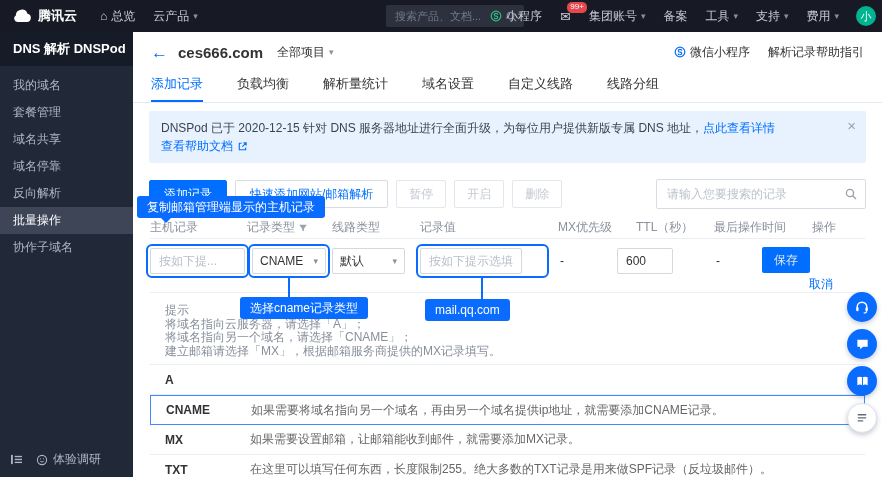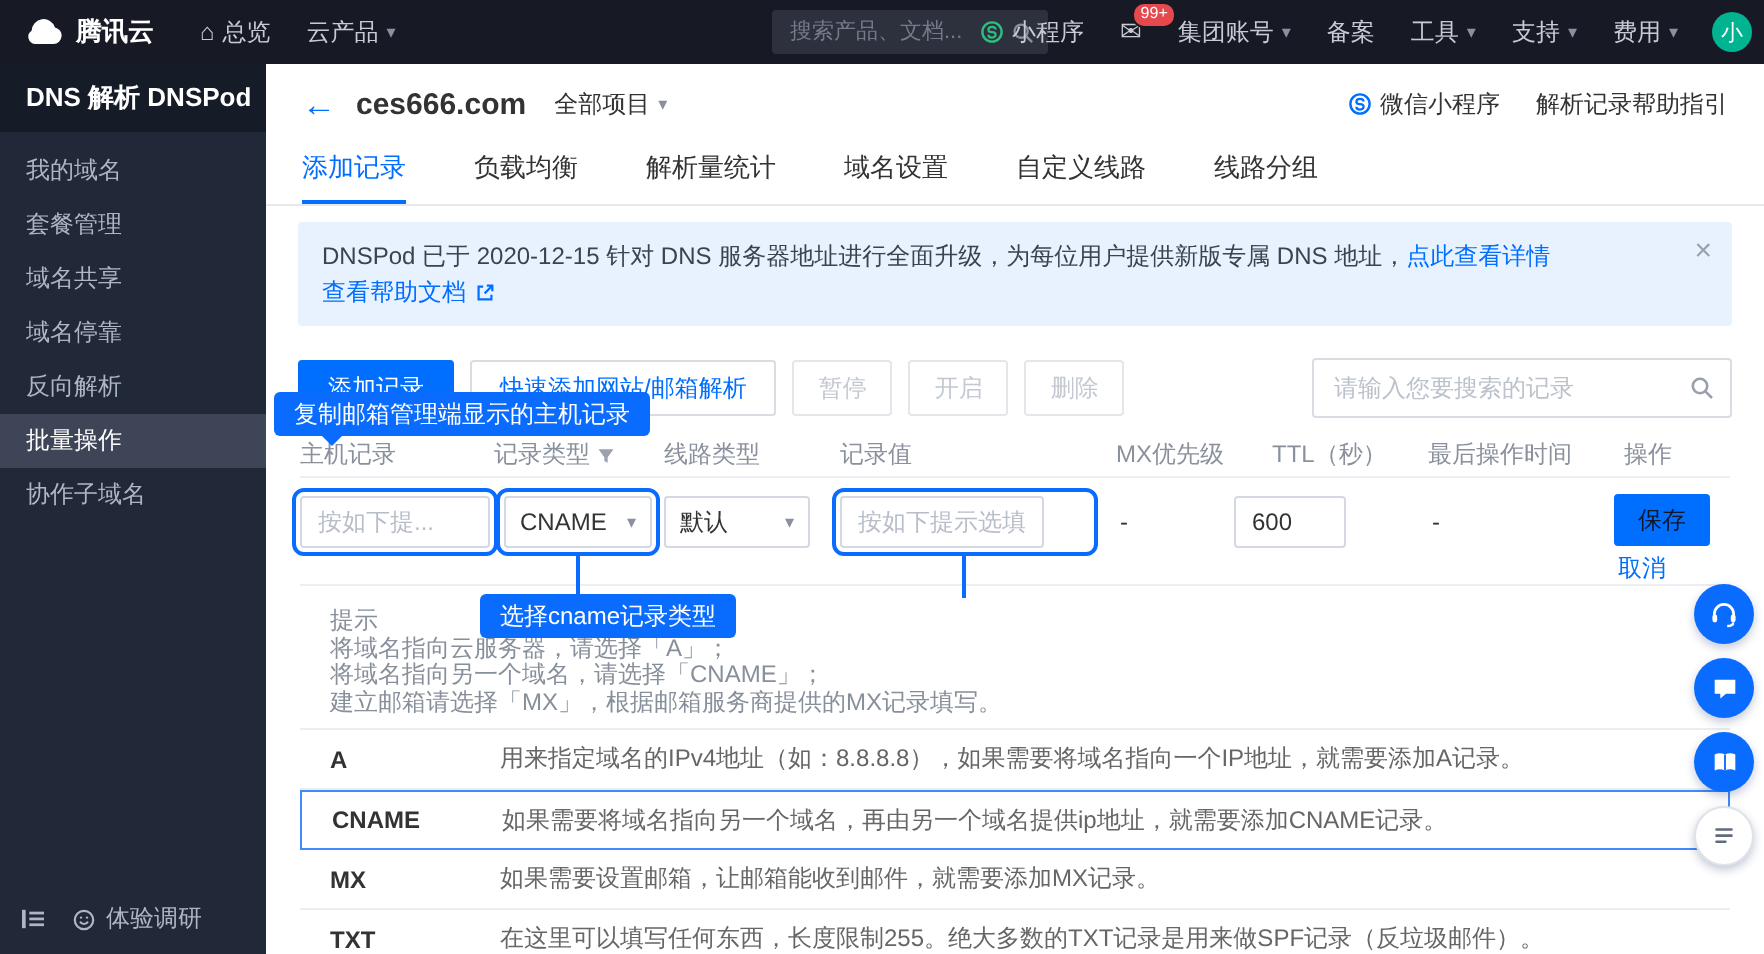--- a/index.html
+++ b/index.html
@@ -78,7 +78,7 @@
   input.ctl::placeholder{color:#b8bec9;}
   .sel{display:flex;align-items:center;justify-content:space-between;padding:0 7px;cursor:pointer;}
   .dash{position:absolute;top:42px;font-size:12px;color:#333;}
-  .save-btn{position:absolute;left:674px;top:35px;width:48px;height:26px;background:#006eff;color:#0f172a;
+  .save-btn{position:absolute;left:629px;top:35px;width:48px;height:26px;background:#006eff;color:#e5e5e5;
             font-size:12px;border:none;border-radius:2px;cursor:pointer;font-family:inherit;}
   .cancel-link{position:absolute;left:676px;top:64px;font-size:12px;color:#006eff;cursor:pointer;}
 

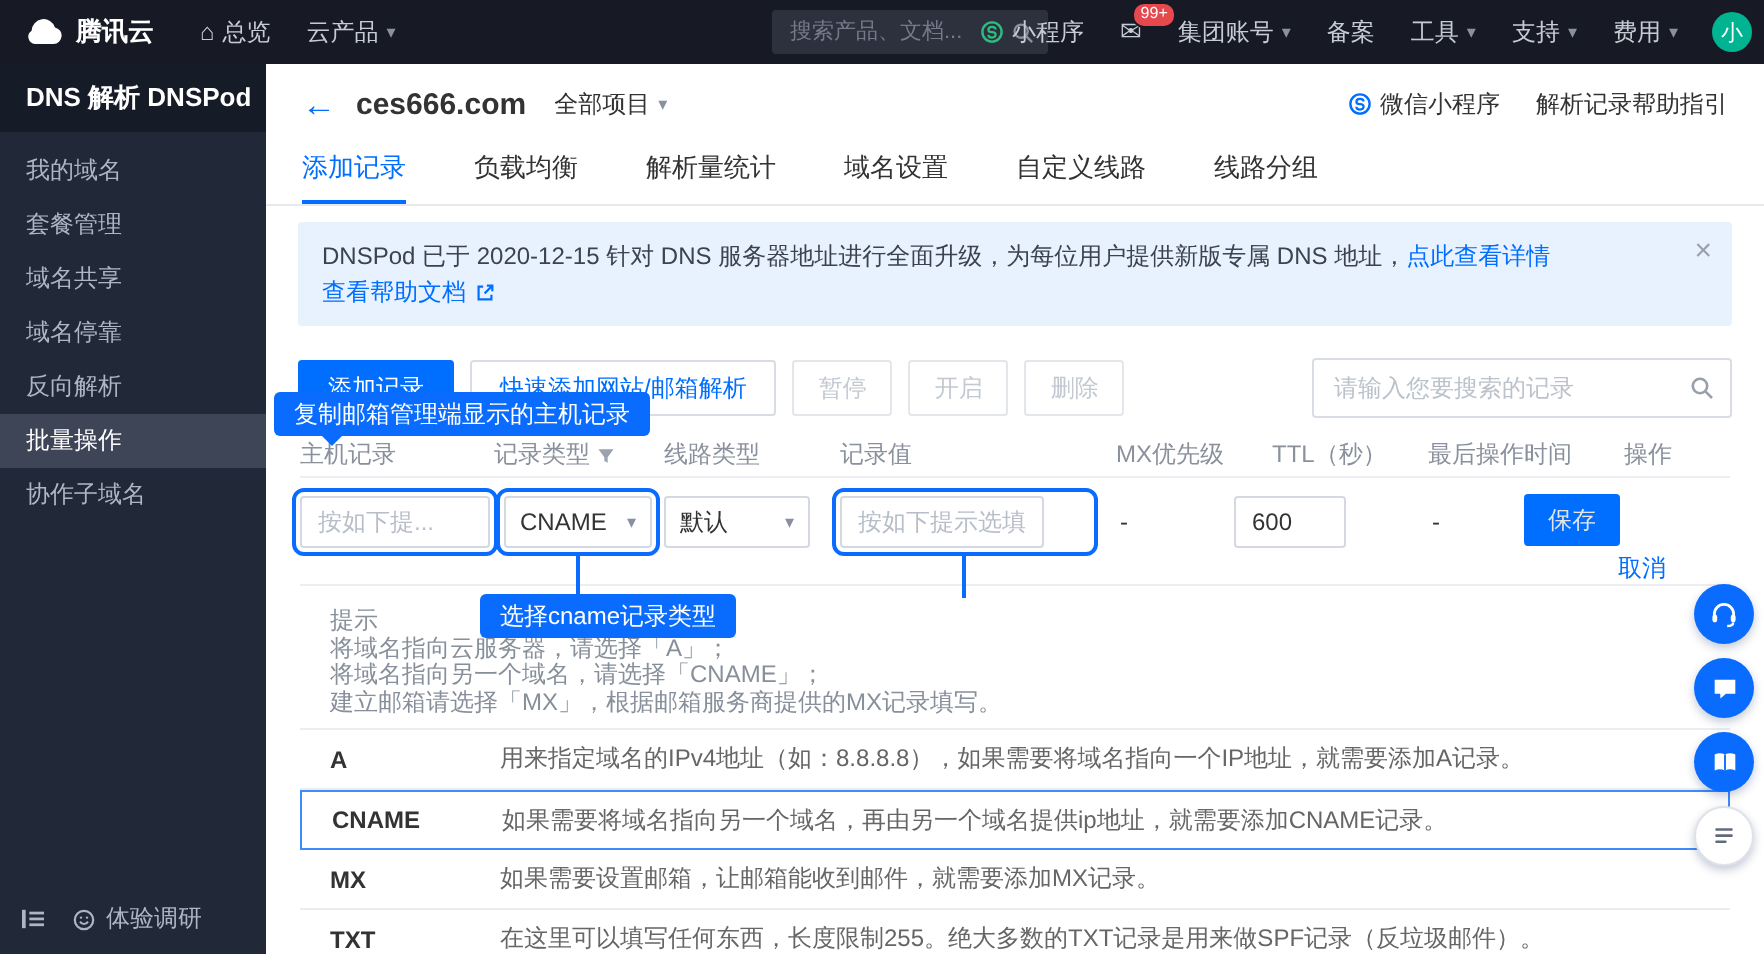--- a/index.html
+++ b/index.html
@@ -304,6 +304,7 @@
     <div class="connector" style="left:348px;top:66px;height:21px"></div>
     <div class="callout host-tip">复制邮箱管理端显示的主机记录</div>
     <div class="callout type-tip">选择cname记录类型</div>
+    <div class="callout value-tip">mail.qq.com</div>
 
     <div class="tips">
       <div>提示</div>

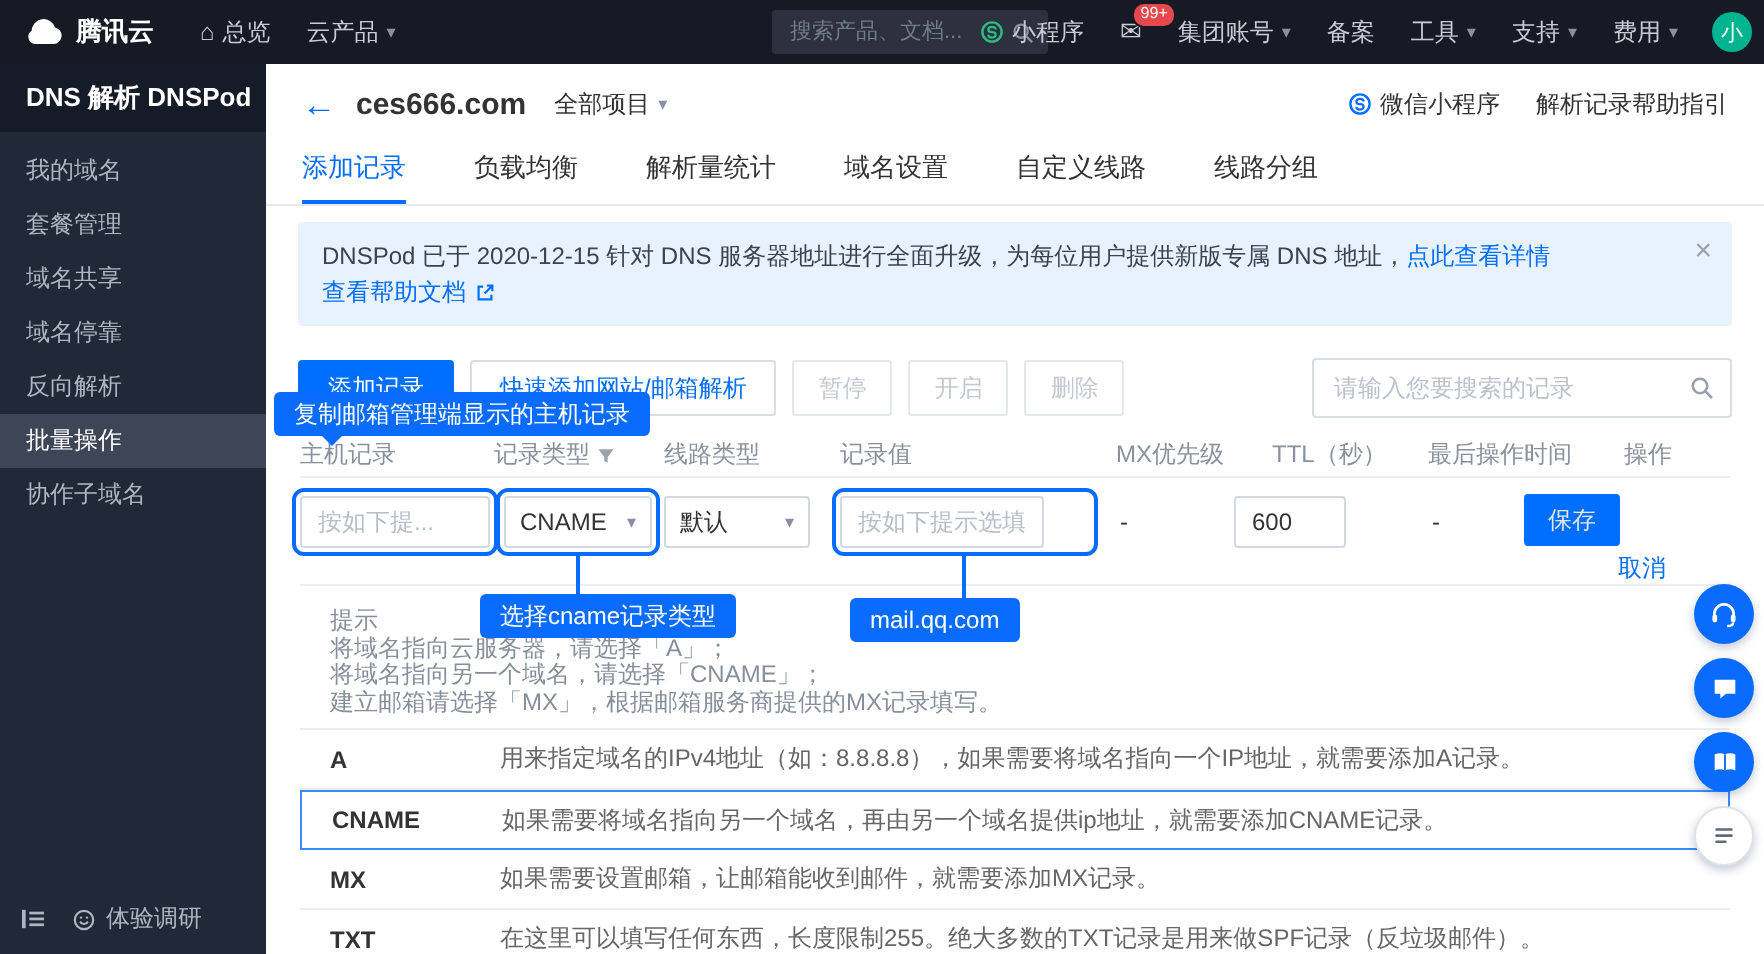--- a/index.html
+++ b/index.html
@@ -316,7 +316,6 @@
     <div class="help-table">
       <div class="help-row">
         <span class="tname">A</span>
-        <span class="tdesc">用来指定域名的IPv4地址（如：8.8.8.8），如果需要将域名指向一个IP地址，就需要添加A记录。</span>
       </div>
       <div class="help-row sel-row">
         <span class="tname">CNAME</span>

